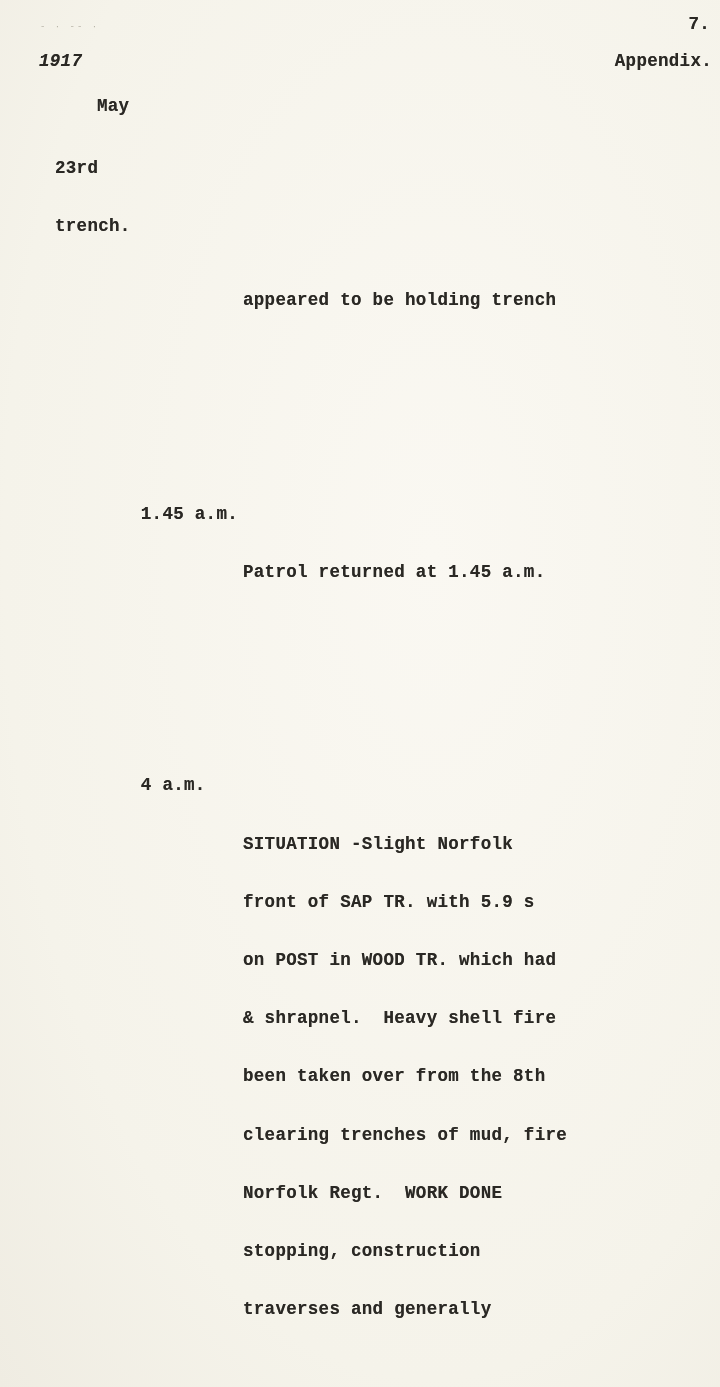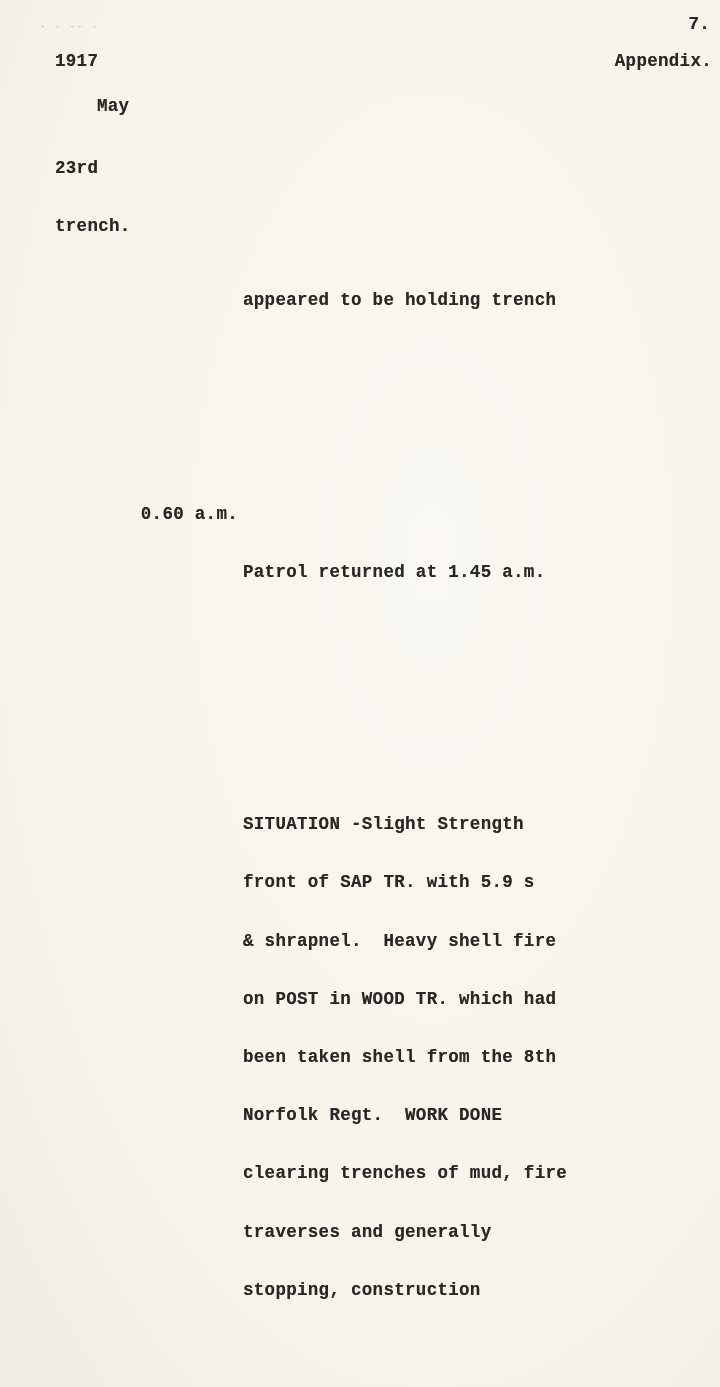--- a/index.html
+++ b/index.html
@@ -27,7 +27,7 @@
       text-shadow: 0 0 0.6px rgba(40,38,34,0.6);
     }
     .page-num { position: absolute; right: 10px; top: 15px; }
-    .year { position: absolute; left: 55px; top: 52px; }
+    .year { position: absolute; left: 39px; top: 52px; font-style: italic; }
     .appendix { position: absolute; right: 8px; top: 52px; }
     .month { position: absolute; left: 55px; top: 97px; padding-left: 42px; }
     .date-col { position: absolute; left: 55px; top: 120px; }

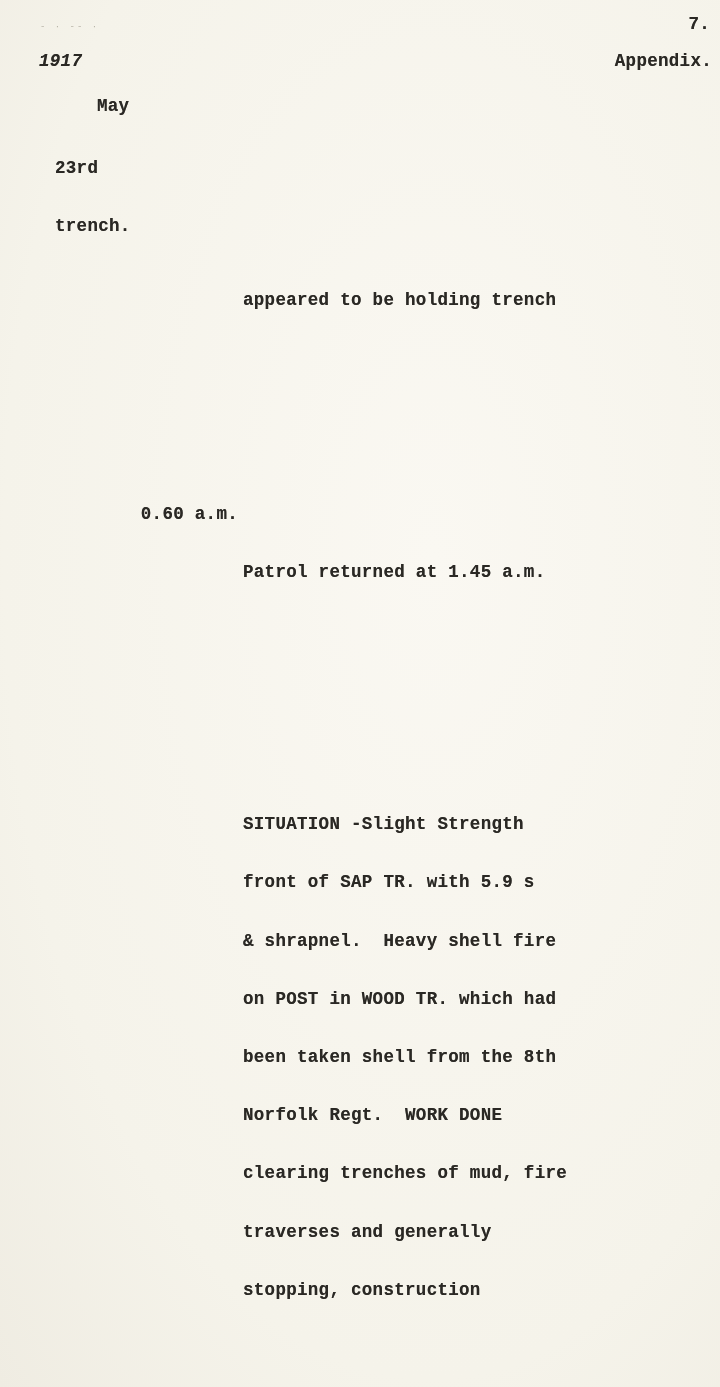--- a/index.html
+++ b/index.html
@@ -73,7 +73,7 @@
 
     
     <div class="entry">
-      <div class="time">0.60 a.m.</div>
+      <div class="time">1.45 a.m.</div>
       <div class="lines">
         <div>Patrol returned at 1.45 a.m.</div>
       </div>

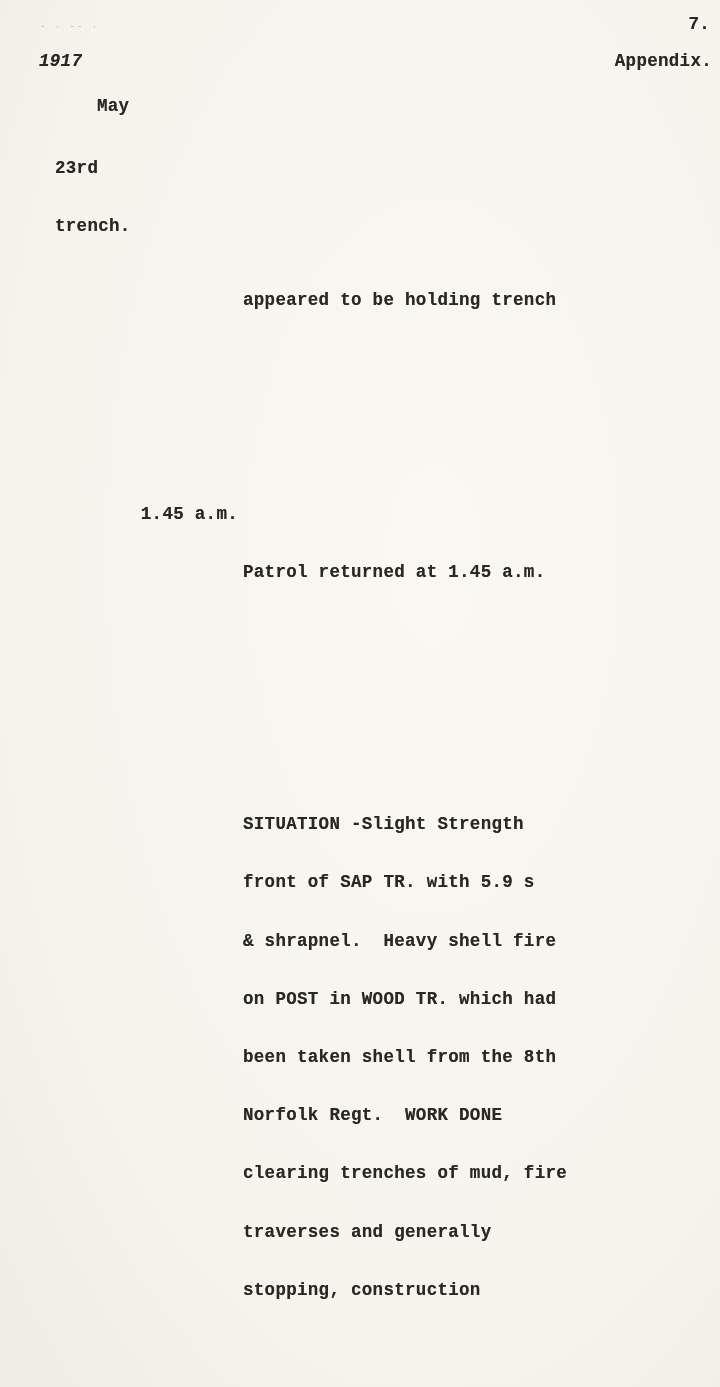--- a/index.html
+++ b/index.html
@@ -81,6 +81,7 @@
 
     
     <div class="entry">
+      <div class="time">4 a.m.   </div>
       <div class="lines">
         <div>SITUATION -Slight Strength</div>
         <div>front of SAP TR. with 5.9 s</div>

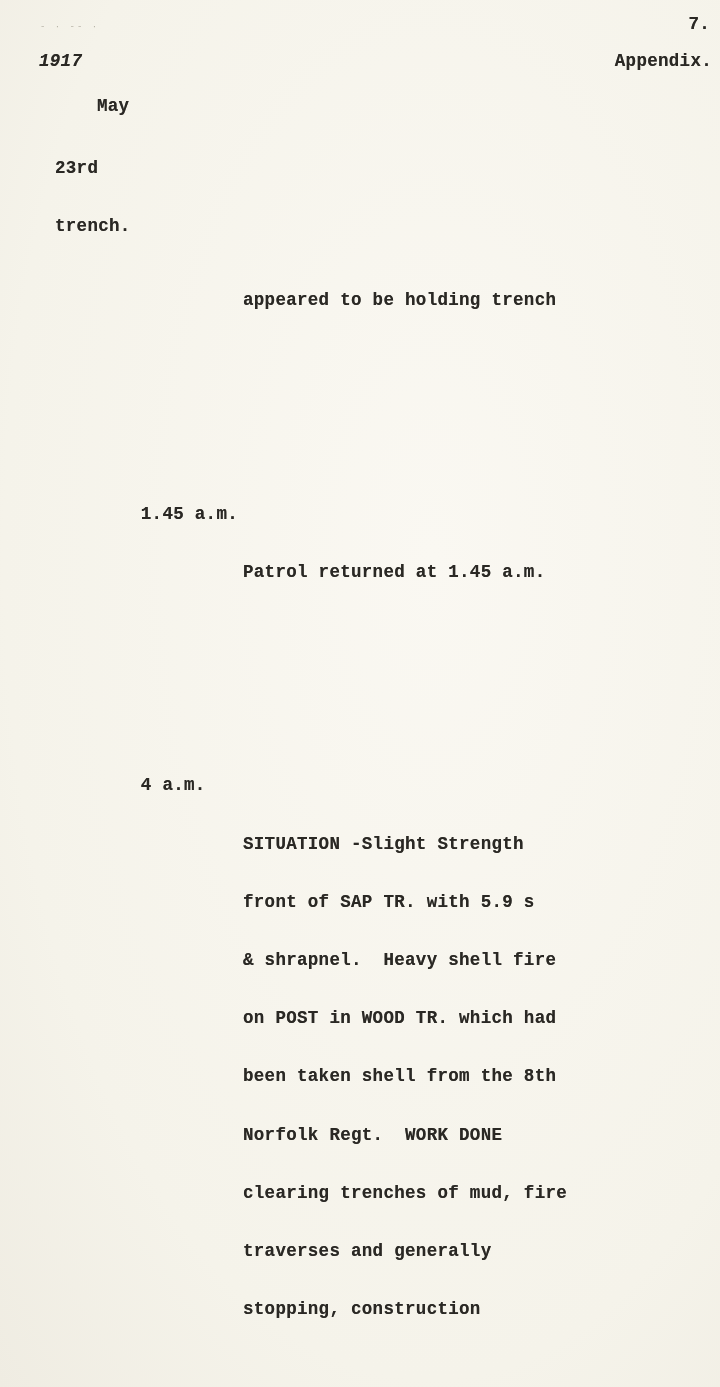--- a/index.html
+++ b/index.html
@@ -83,7 +83,7 @@
     <div class="entry">
       <div class="time">4 a.m.   </div>
       <div class="lines">
-        <div>SITUATION -Slight Strength</div>
+        <div>SITUATION -Slight Norfolk</div>
         <div>front of SAP TR. with 5.9 s</div>
         <div>&amp; shrapnel.  Heavy shell fire</div>
         <div>on POST in WOOD TR. which had</div>

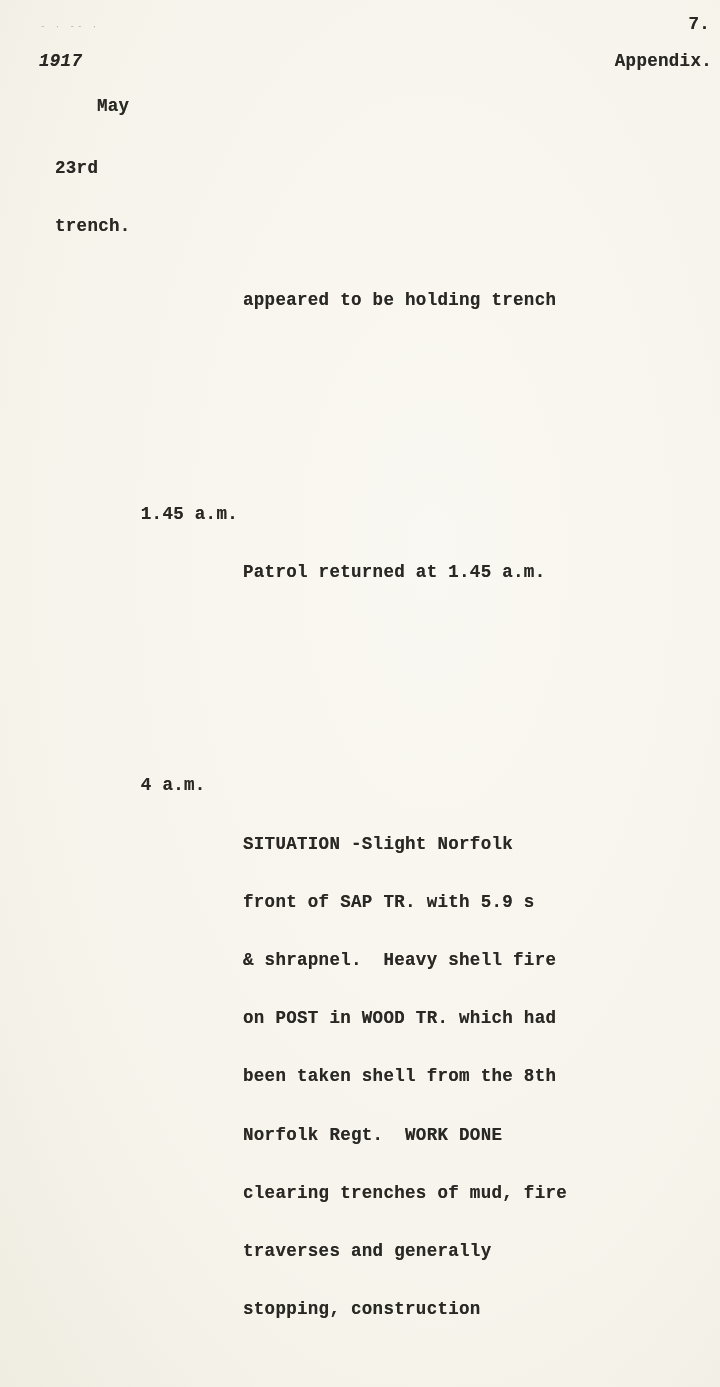--- a/index.html
+++ b/index.html
@@ -85,8 +85,8 @@
       <div class="lines">
         <div>SITUATION -Slight Norfolk</div>
         <div>front of SAP TR. with 5.9 s</div>
+        <div>on POST in WOOD TR. which had</div>
         <div>&amp; shrapnel.  Heavy shell fire</div>
-        <div>on POST in WOOD TR. which had</div>
         <div>been taken shell from the 8th</div>
         <div>Norfolk Regt.  WORK DONE</div>
         <div>clearing trenches of mud, fire</div>

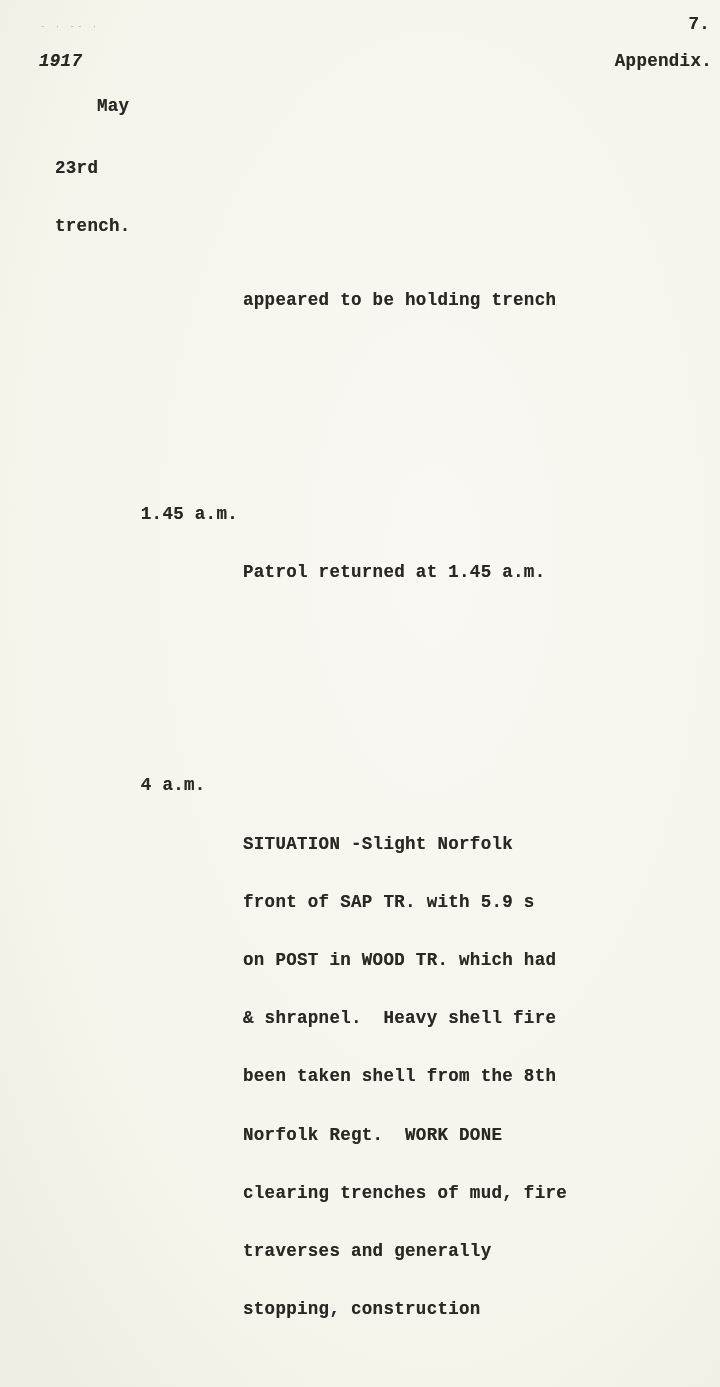--- a/index.html
+++ b/index.html
@@ -87,7 +87,7 @@
         <div>front of SAP TR. with 5.9 s</div>
         <div>on POST in WOOD TR. which had</div>
         <div>&amp; shrapnel.  Heavy shell fire</div>
-        <div>been taken shell from the 8th</div>
+        <div>been taken over from the 8th</div>
         <div>Norfolk Regt.  WORK DONE</div>
         <div>clearing trenches of mud, fire</div>
         <div>traverses and generally</div>

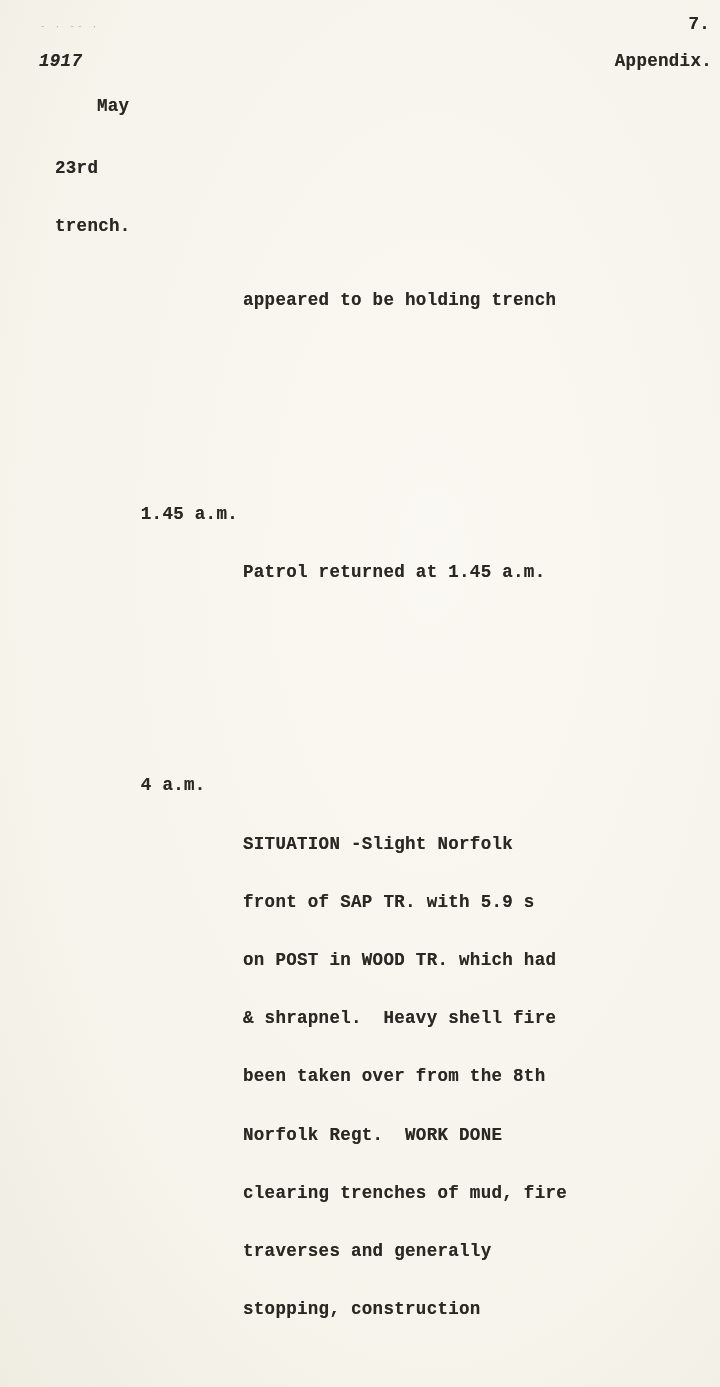--- a/index.html
+++ b/index.html
@@ -88,8 +88,8 @@
         <div>on POST in WOOD TR. which had</div>
         <div>&amp; shrapnel.  Heavy shell fire</div>
         <div>been taken over from the 8th</div>
+        <div>clearing trenches of mud, fire</div>
         <div>Norfolk Regt.  WORK DONE</div>
-        <div>clearing trenches of mud, fire</div>
         <div>traverses and generally</div>
         <div>stopping, construction</div>
         

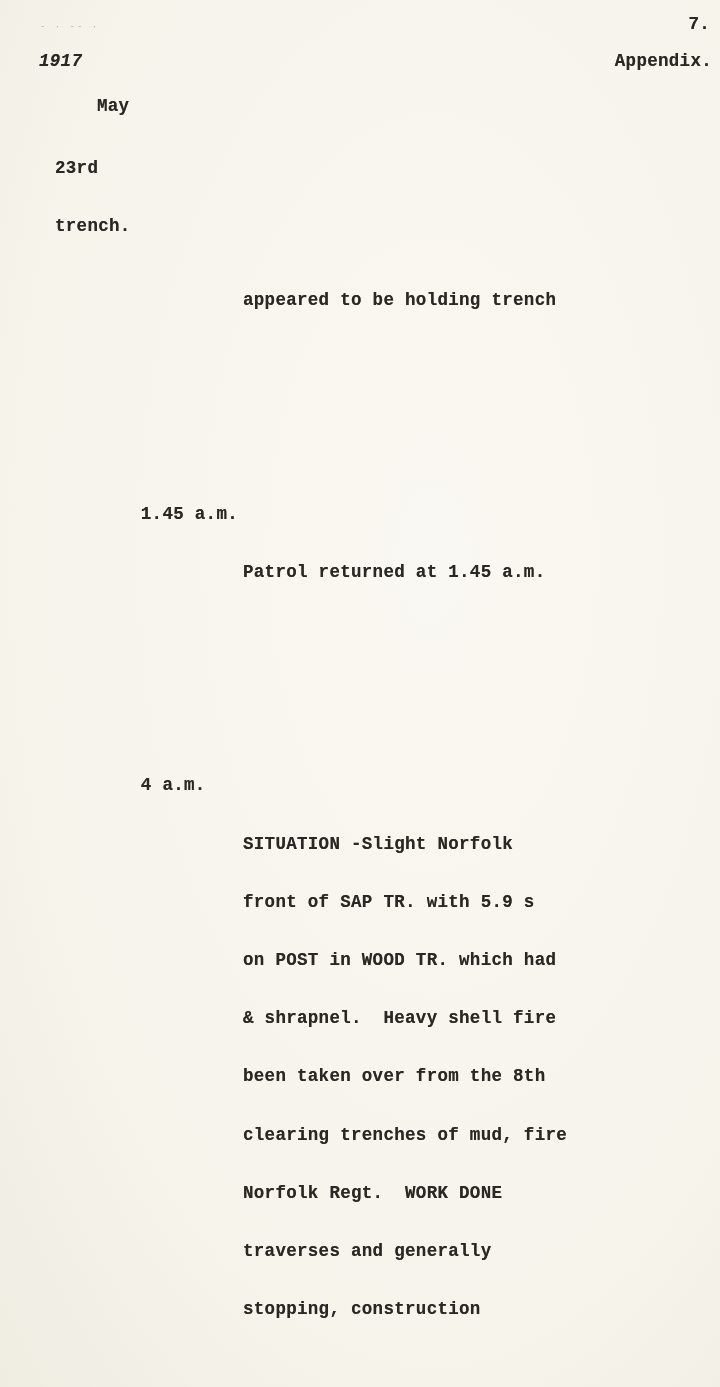--- a/index.html
+++ b/index.html
@@ -90,8 +90,8 @@
         <div>been taken over from the 8th</div>
         <div>clearing trenches of mud, fire</div>
         <div>Norfolk Regt.  WORK DONE</div>
+        <div>stopping, construction</div>
         <div>traverses and generally</div>
-        <div>stopping, construction</div>
         
       </div>
     </div>

